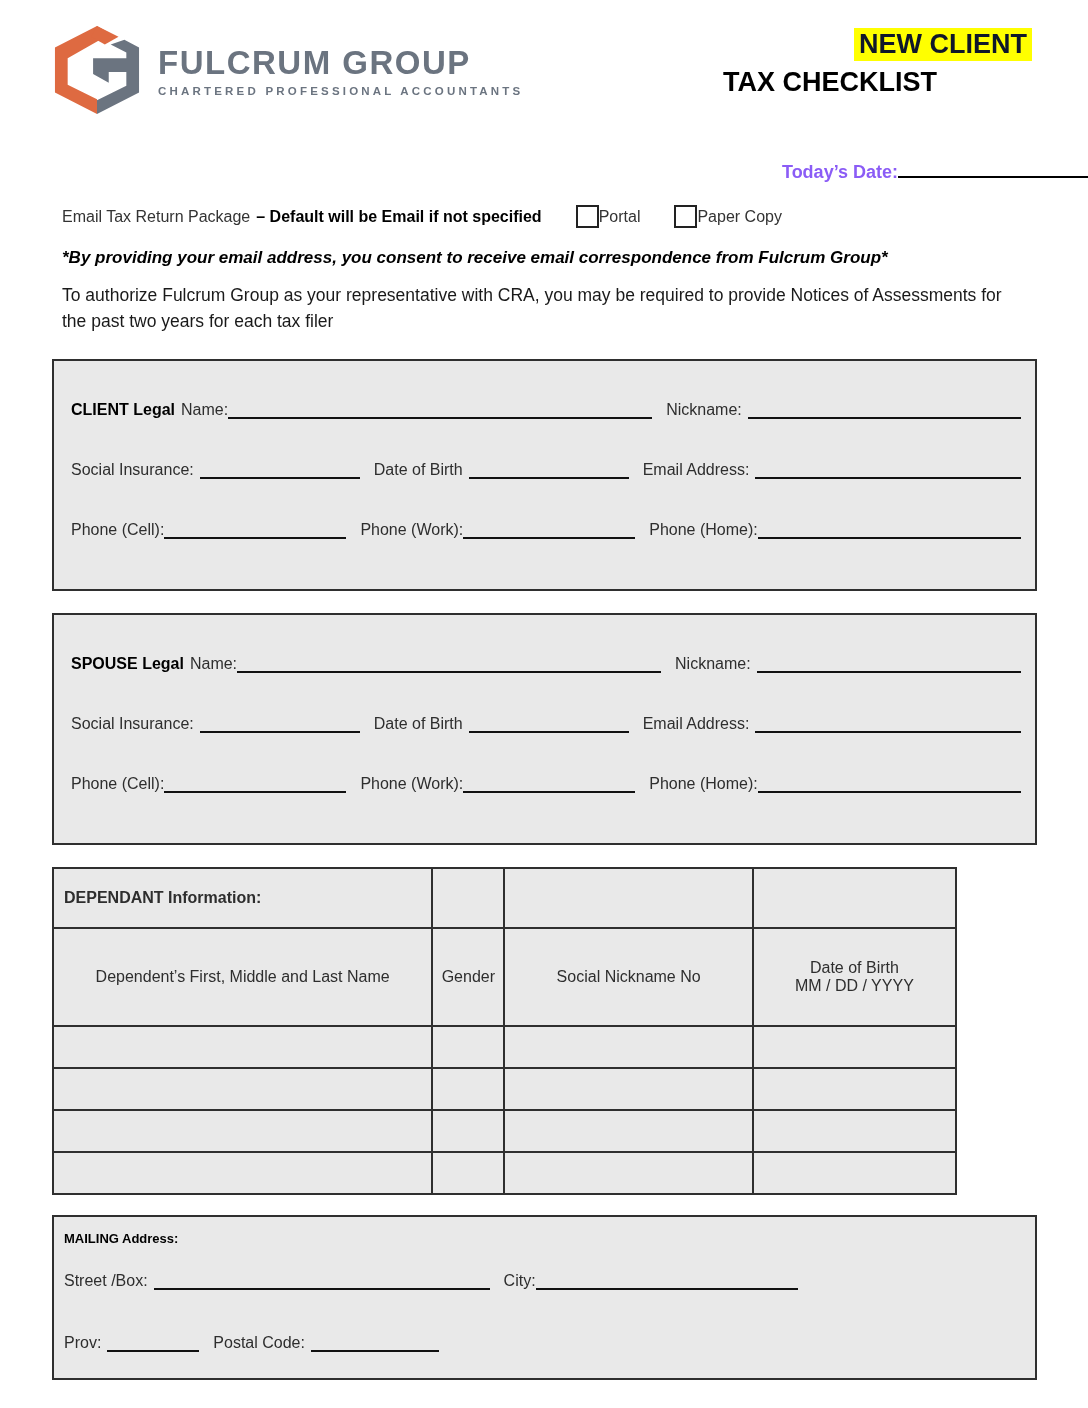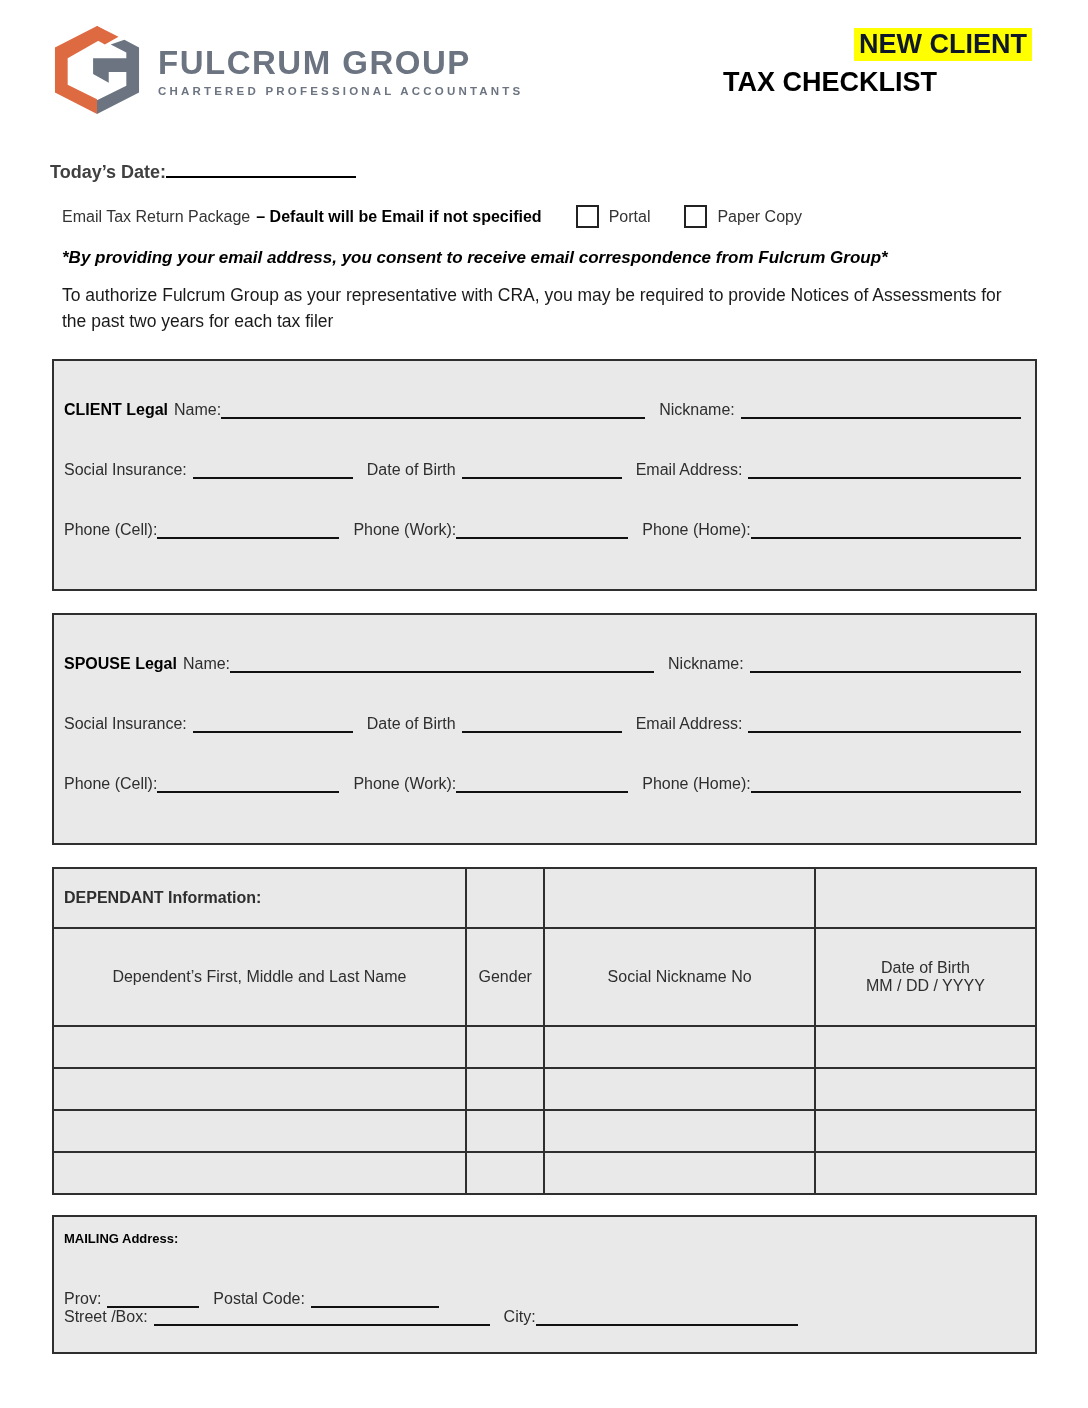--- a/index.html
+++ b/index.html
@@ -19,7 +19,7 @@
   .badge { display:inline-block; background:#ffff00; color:#0f172a; font-weight:bold; font-size:27px; padding:1px 5px; }
   .doc-title { font-weight:bold; font-size:27px; color:#000; margin-top:6px; padding-right:95px; white-space:nowrap; }
   
-  .date-row { margin:48px 0 0 50px; font-weight:bold; font-size:18px; color:#404040; }
+  .date-row { margin:48px 0 0 50px; font-weight:bold; font-size:18px; color:#8b5cf6;text-align:right; }
   .date-row .line { display:inline-block; width:190px; border-bottom:2.5px solid #000; height:14px; }
   .package-row { margin:22px 0 0 62px; font-size:16px; display:flex; align-items:center; color:#333; }
   .package-bold { font-weight:bold; color:#000; margin-left:6px; }

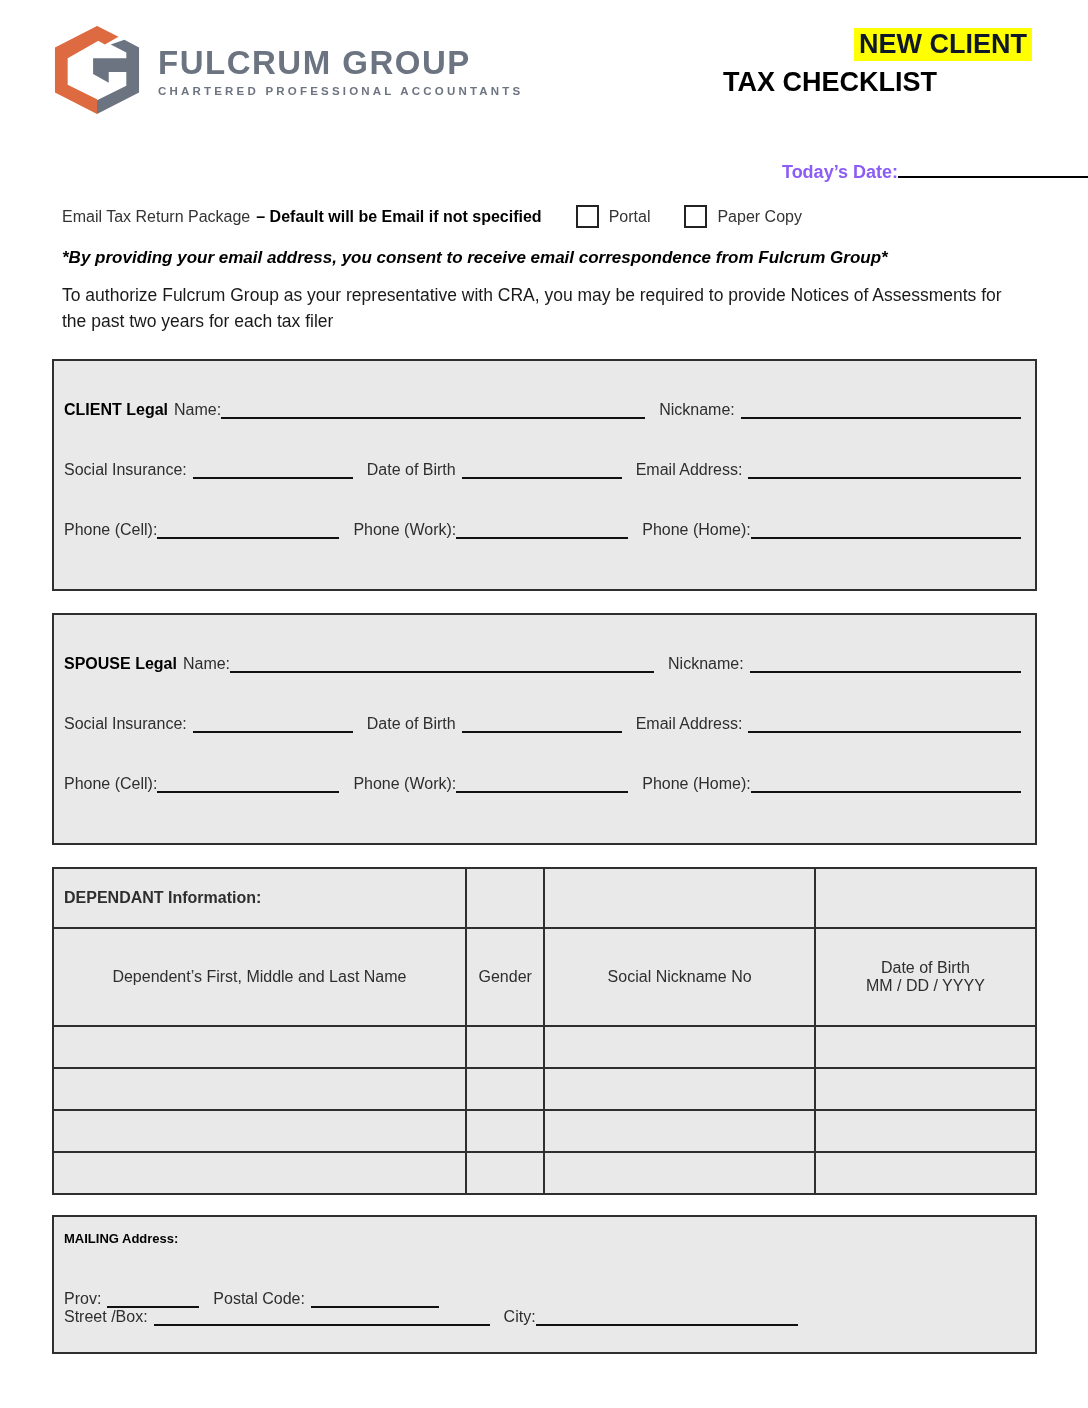--- a/index.html
+++ b/index.html
@@ -24,7 +24,7 @@
   .package-row { margin:22px 0 0 62px; font-size:16px; display:flex; align-items:center; color:#333; }
   .package-bold { font-weight:bold; color:#000; margin-left:6px; }
   .checkbox-group { display:flex; align-items:center; margin-left:34px; gap:34px; }
-  .cb-item { display:flex; align-items:center; gap:10px; color:#333; }
+  .cb-item { display:flex; align-items:center; color:#333; }
   .cb-box { width:23px; height:23px; border:2px solid #222; background:#fff; box-sizing:border-box; }
   .consent { margin:20px 0 0 62px; font-style:italic; font-weight:bold; font-size:17px; color:#000; }
   .cra-note { margin:14px 62px 0 62px; font-size:17.5px; color:#1a1a1a; line-height:1.5; max-width:965px; }

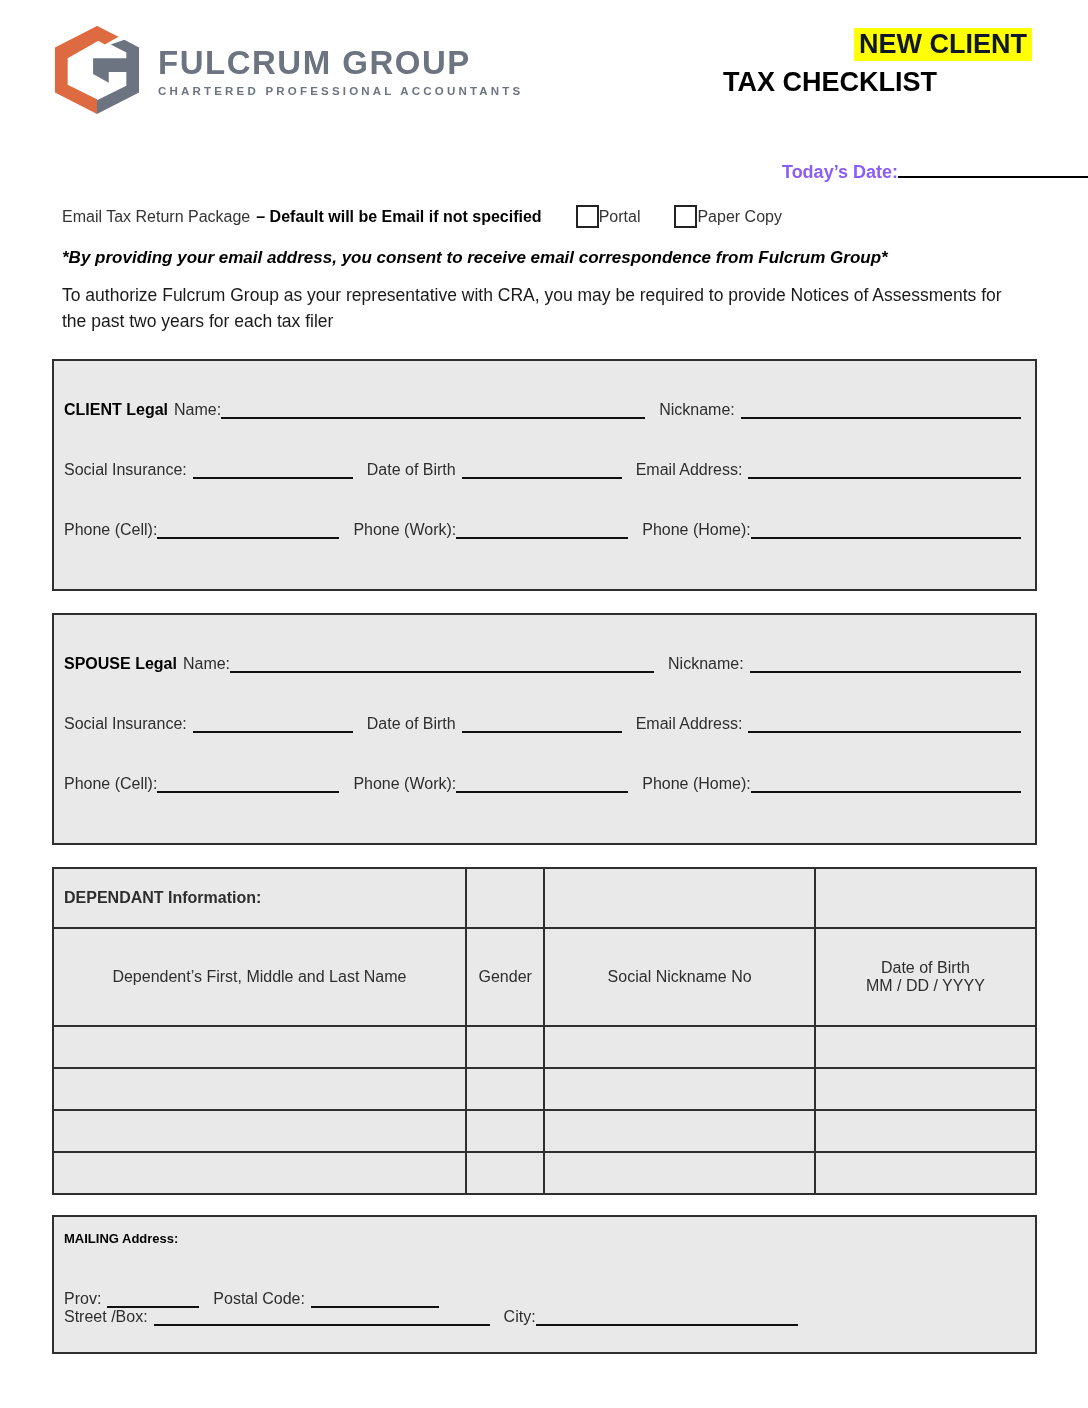--- a/index.html
+++ b/index.html
@@ -31,7 +31,7 @@
   
   .info-box {
     margin-left:52px; width:985px; box-sizing:border-box;
-    background:#e9e9e9; border:2px solid #2f2f2f; padding:40px 14px 8px 10px;
+    background:#e9e9e9; border:2px solid #2f2f2f; padding:40px 14px 8px 17px;
   }
   .box-client { margin-top:24px; }
   .box-spouse { margin-top:22px; }

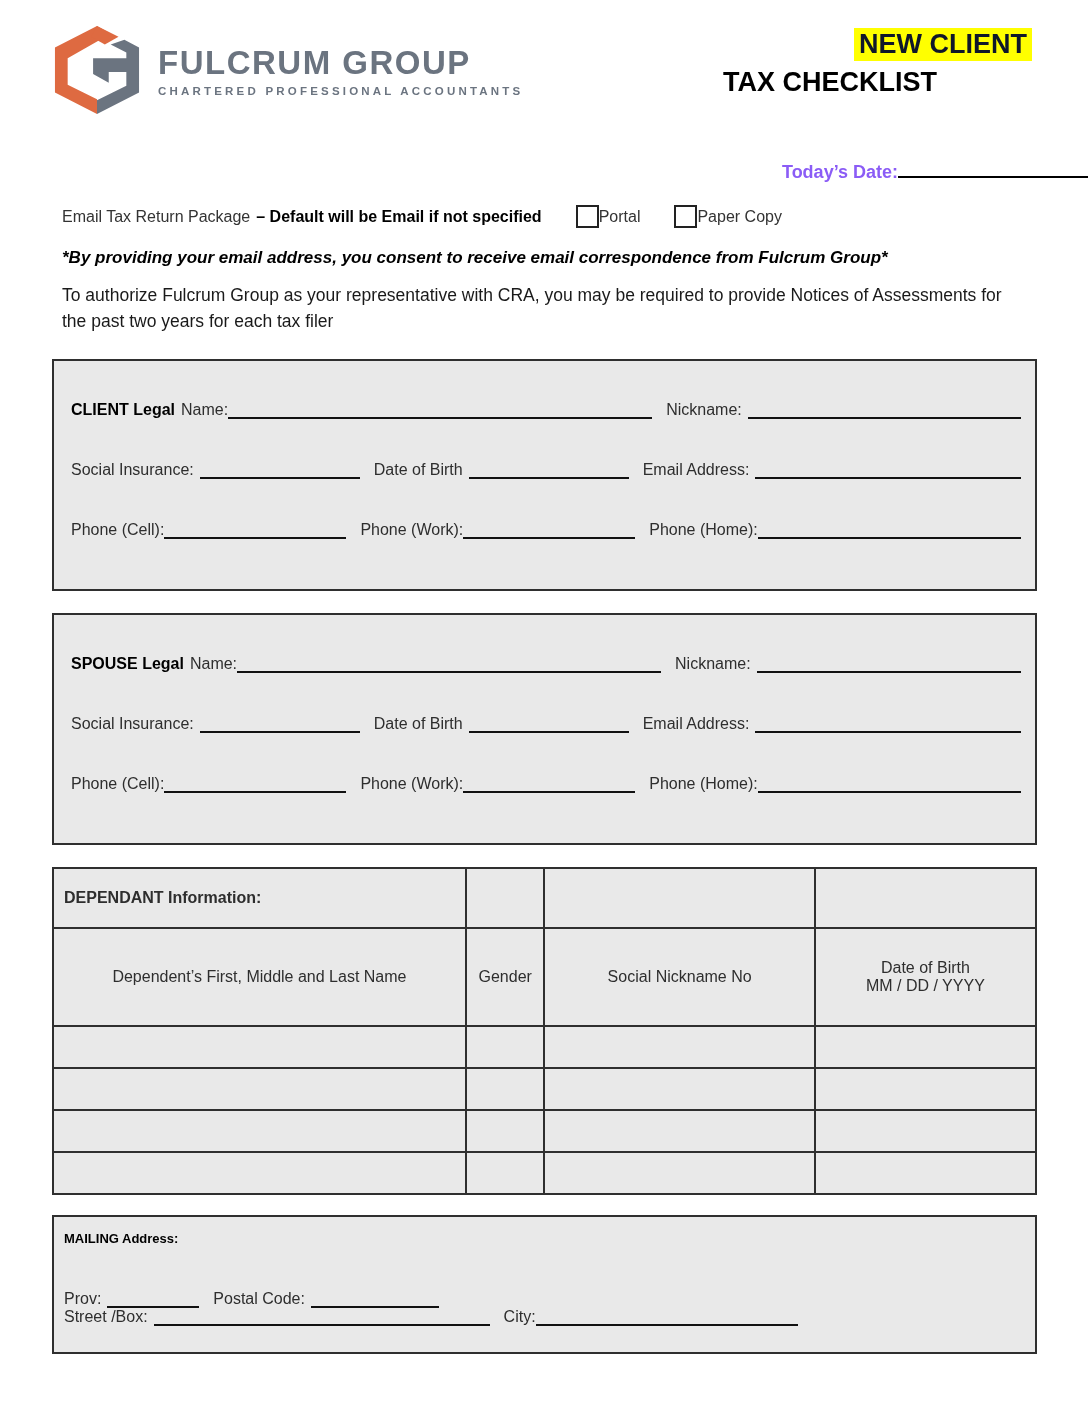--- a/index.html
+++ b/index.html
@@ -43,7 +43,7 @@
   .grow { flex:1; }
   .w430 { width:424px; } .w165 { width:160px; } .w185 { width:182px; } .w175 { width:172px; }
   
-  .dep-table { margin-left:52px; margin-top:22px; width:985px; border-collapse:collapse; background:#e9e9e9; }
+  .dep-table { margin-left:52px; margin-top:22px; width:905px; border-collapse:collapse; background:#e9e9e9; }
   .dep-table td { border:2px solid #2f2f2f; font-size:16px; color:#2e2e2e; }
   .dep-title-cell { font-weight:bold; color:#000; padding-left:10px; height:56px; font-size:16.5px; }
   .dep-head td { text-align:center; height:94px; }

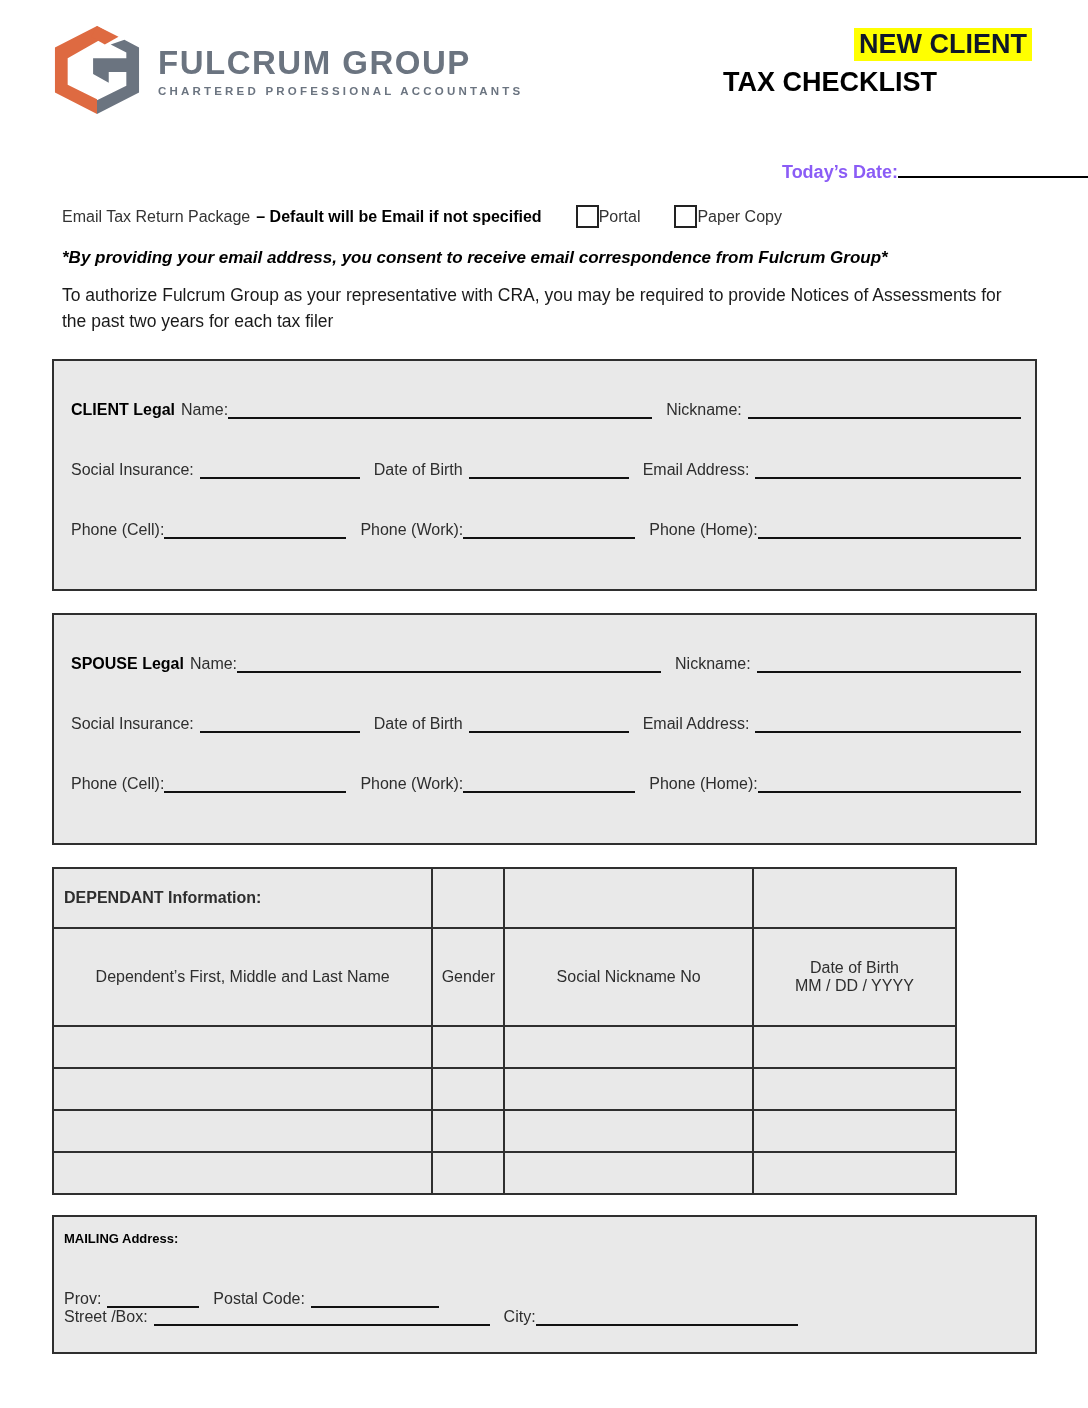--- a/index.html
+++ b/index.html
@@ -201,18 +201,18 @@
 
   <div class="info-box box-mailing">
     <div class="mail-title">MAILING Address:</div>
+    <div class="mail-row">
+      <span>Street /Box:</span>
+      <span class="fl w340 ml"></span>
+      <span class="gap">City:</span>
+      <span class="fl w265"></span>
+    </div>
     <div class="mail-row mail-row2">
       <span>Prov:</span>
       <span class="fl w95 ml"></span>
       <span class="gap">Postal Code:</span>
       <span class="fl w130 ml"></span>
     </div>
-    <div class="mail-row">
-      <span>Street /Box:</span>
-      <span class="fl w340 ml"></span>
-      <span class="gap">City:</span>
-      <span class="fl w265"></span>
-    </div>
   </div>
 
 </div>

